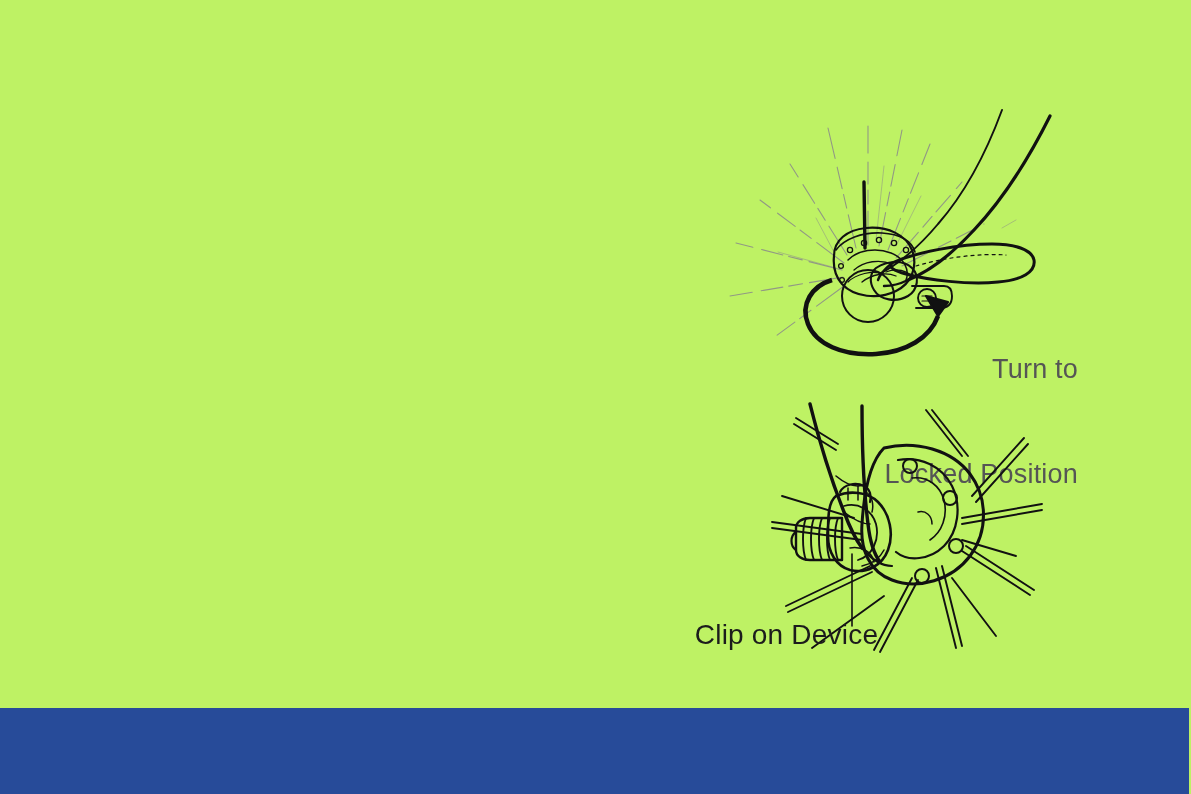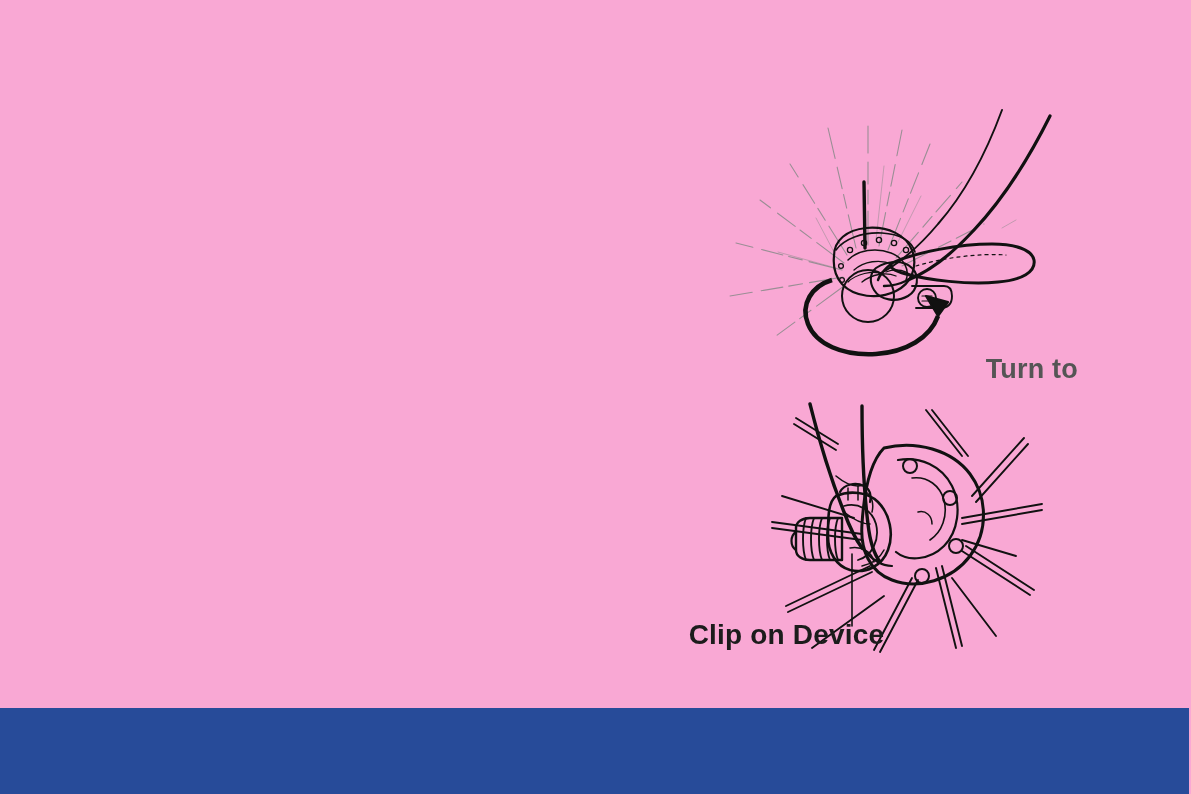--- a/index.html
+++ b/index.html
@@ -9,7 +9,7 @@
     font-family:"Liberation Sans","DejaVu Sans",sans-serif;
     overflow:hidden;position:relative;
   }
-  .slide{position:absolute;inset:0;background:#f9a8d4;font-weight:bold;}
+  .slide{position:absolute;inset:0;background:#bef264;}
 
   
   .figure{position:absolute;}

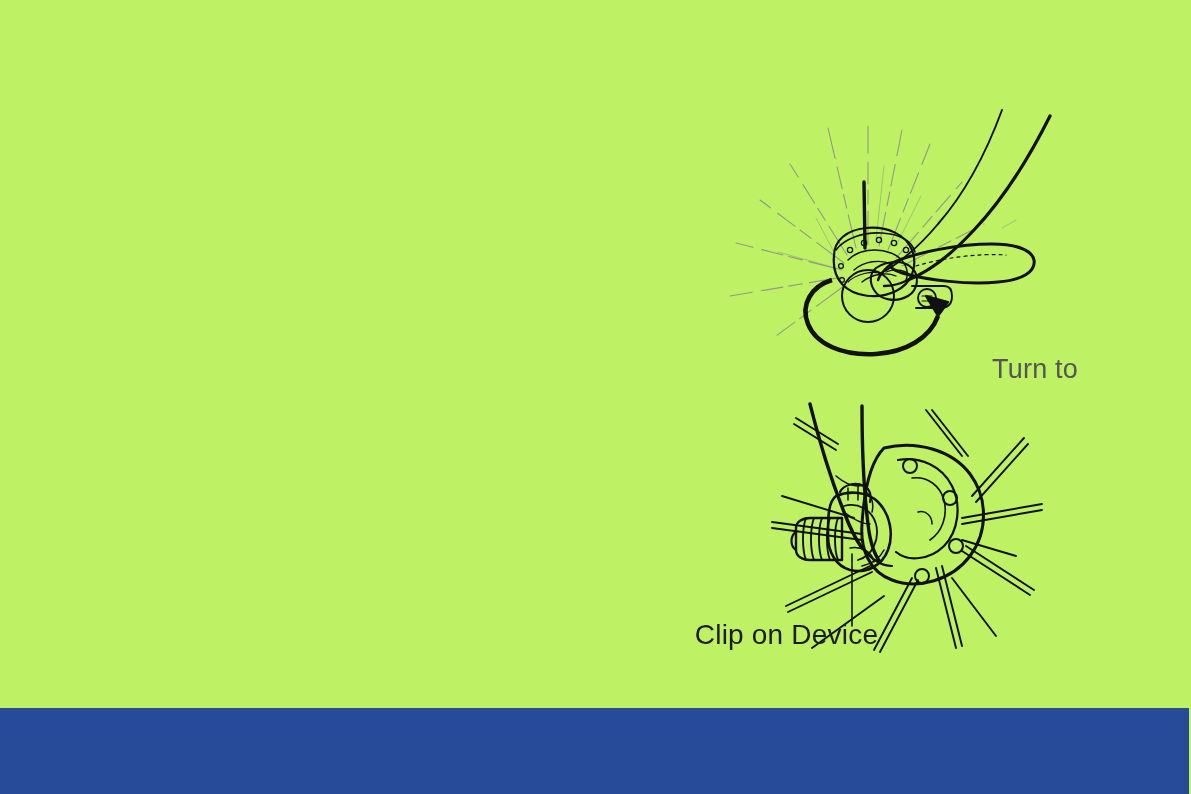--- a/index.html
+++ b/index.html
@@ -138,6 +138,7 @@
 
   <div class="caption" id="caption-turn-lock">
     <span class="l1">Turn to</span>
+    <span class="l2">Locked Position</span>
   </div>
 
   <div class="figure" id="figure-clip-device">

